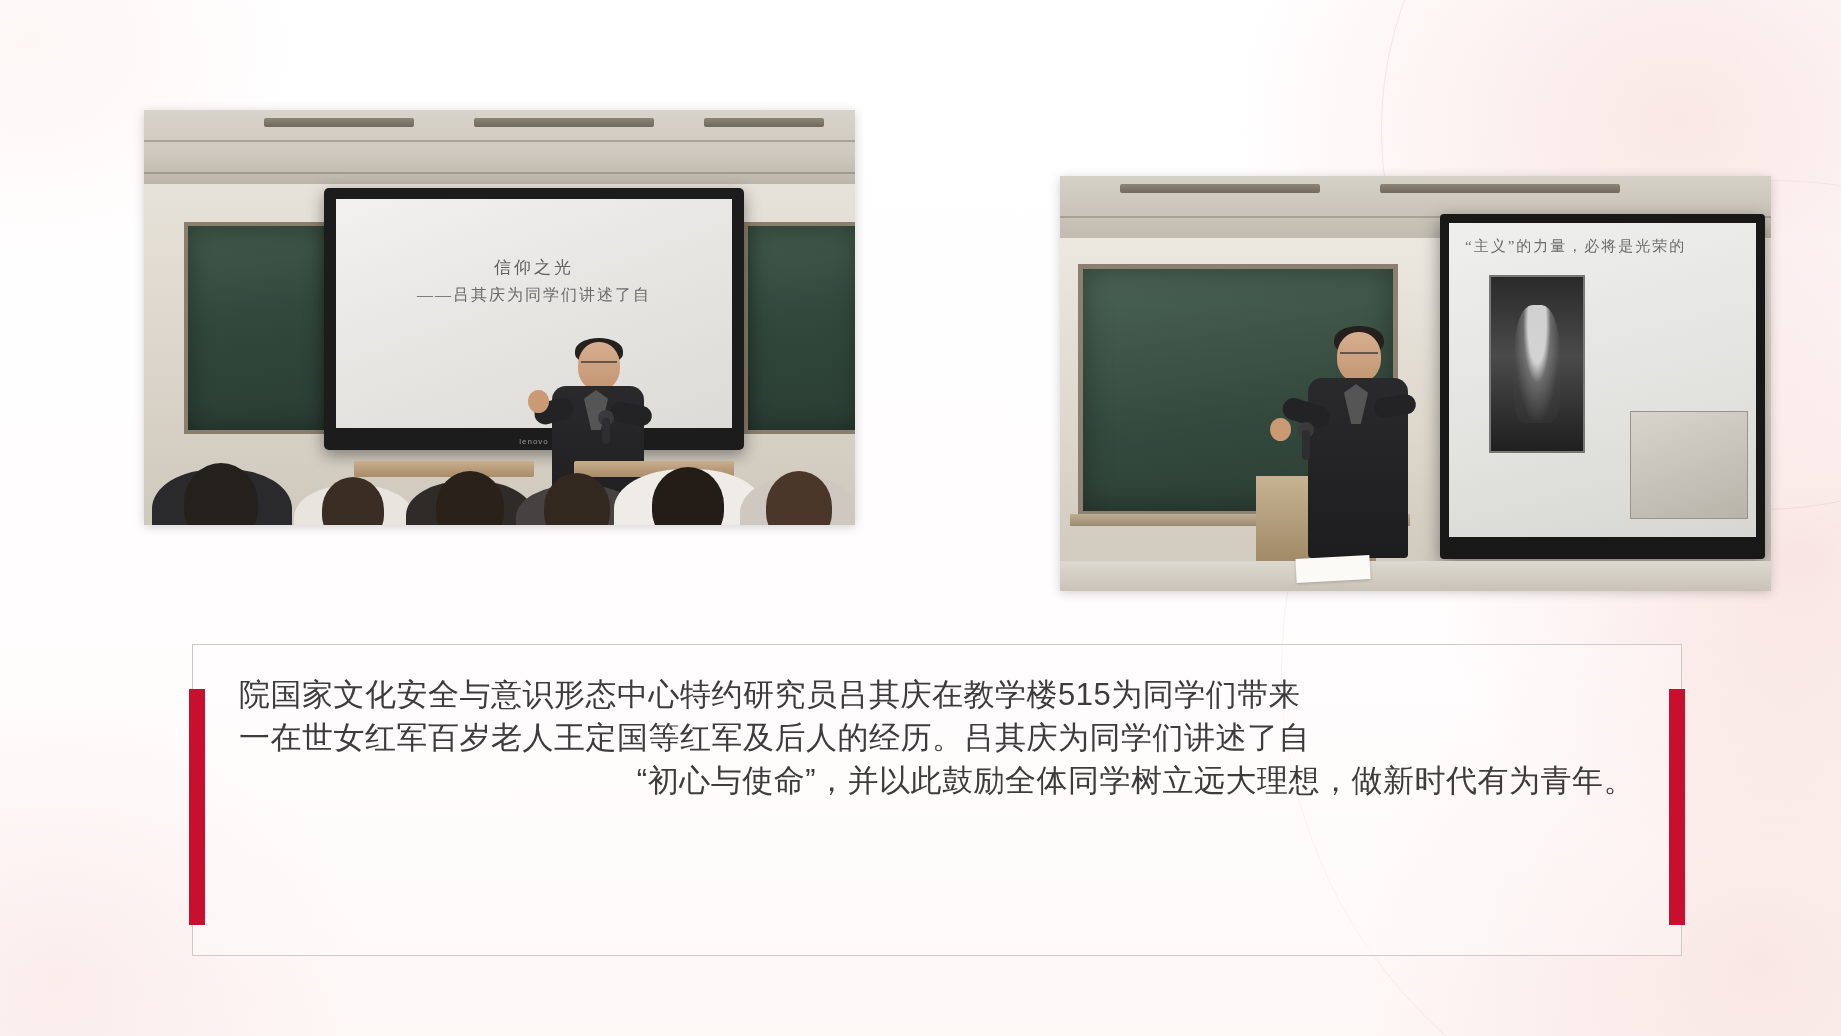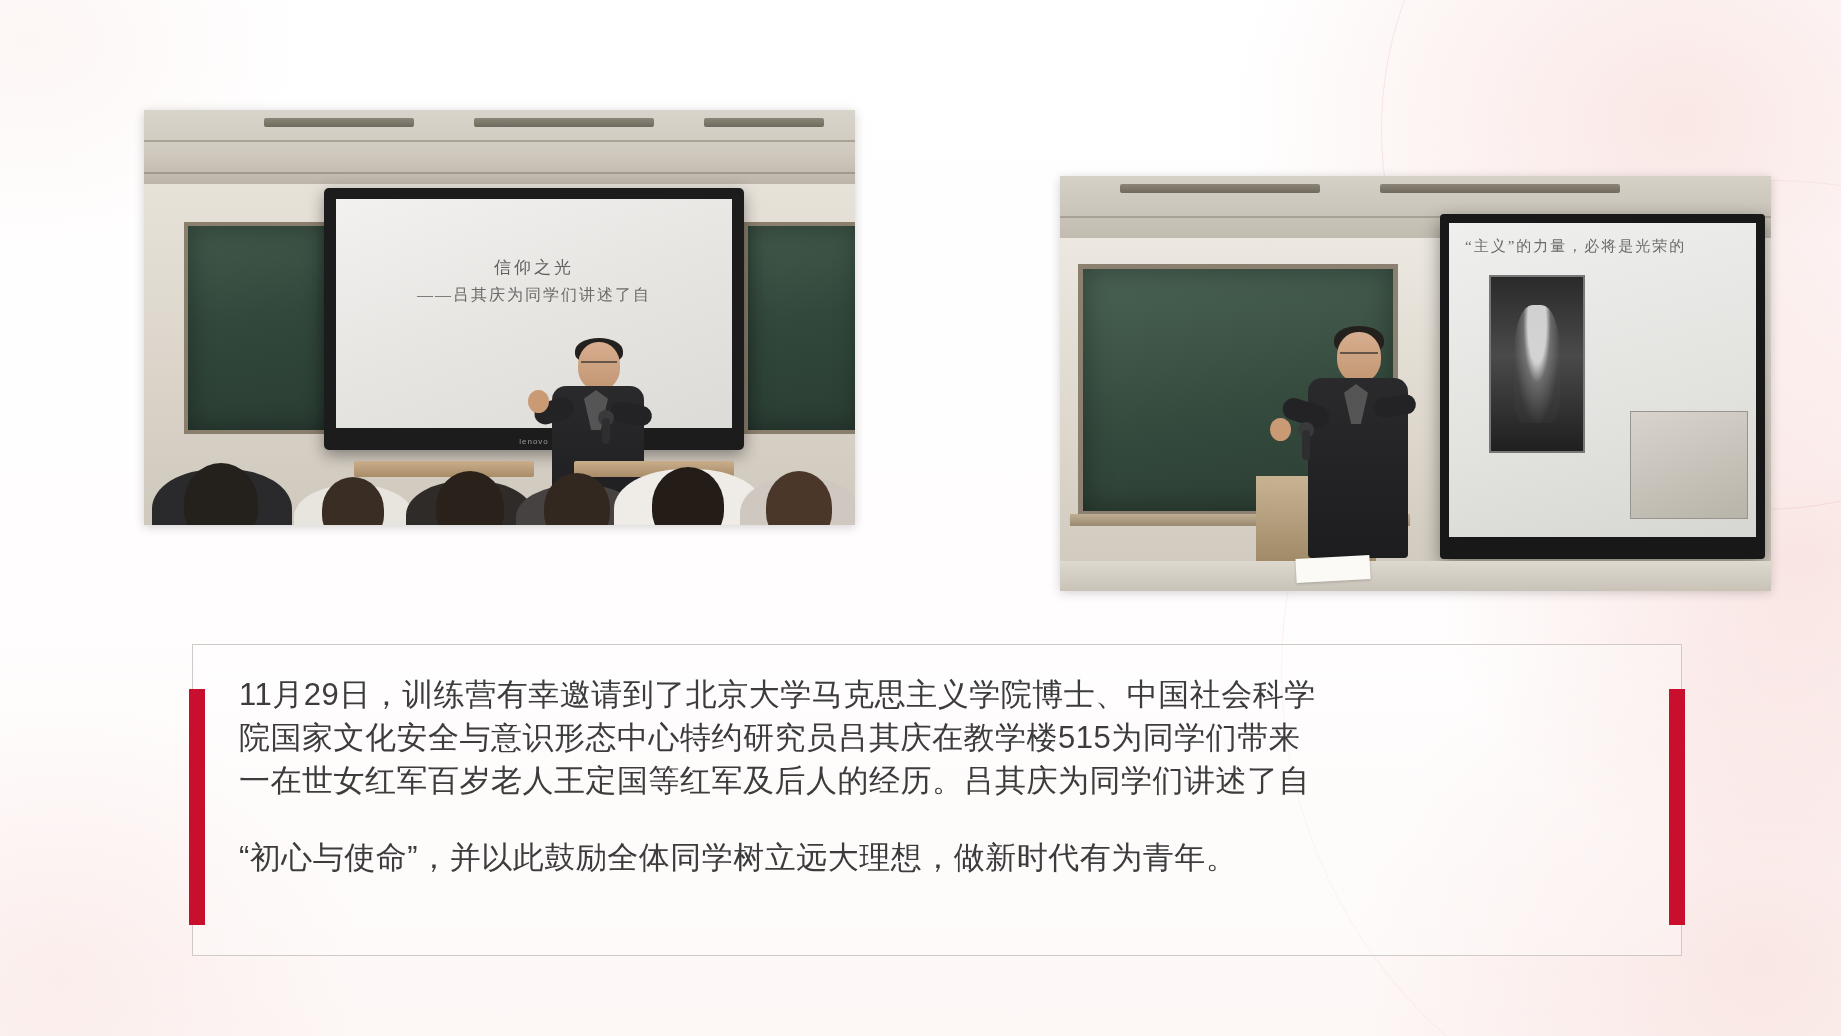--- a/index.html
+++ b/index.html
@@ -430,7 +430,6 @@
     <div class="bar bar-right" style="background: rgb(200, 16, 46);"></div>
 
     <div class="paragraph">
-      <span class="line">11月29日，训练营有幸邀请到了北京大学马克思主义学院博士、中国社会科学</span>
       <span class="line">院国家文化安全与意识形态中心特约研究员吕其庆在教学楼515为同学们带来</span>
       <span class="line">一在世女红军百岁老人王定国等红军及后人的经历。吕其庆为同学们讲述了自</span>
       <span class="line last">“初心与使命”，并以此鼓励全体同学树立远大理想，做新时代有为青年。</span>

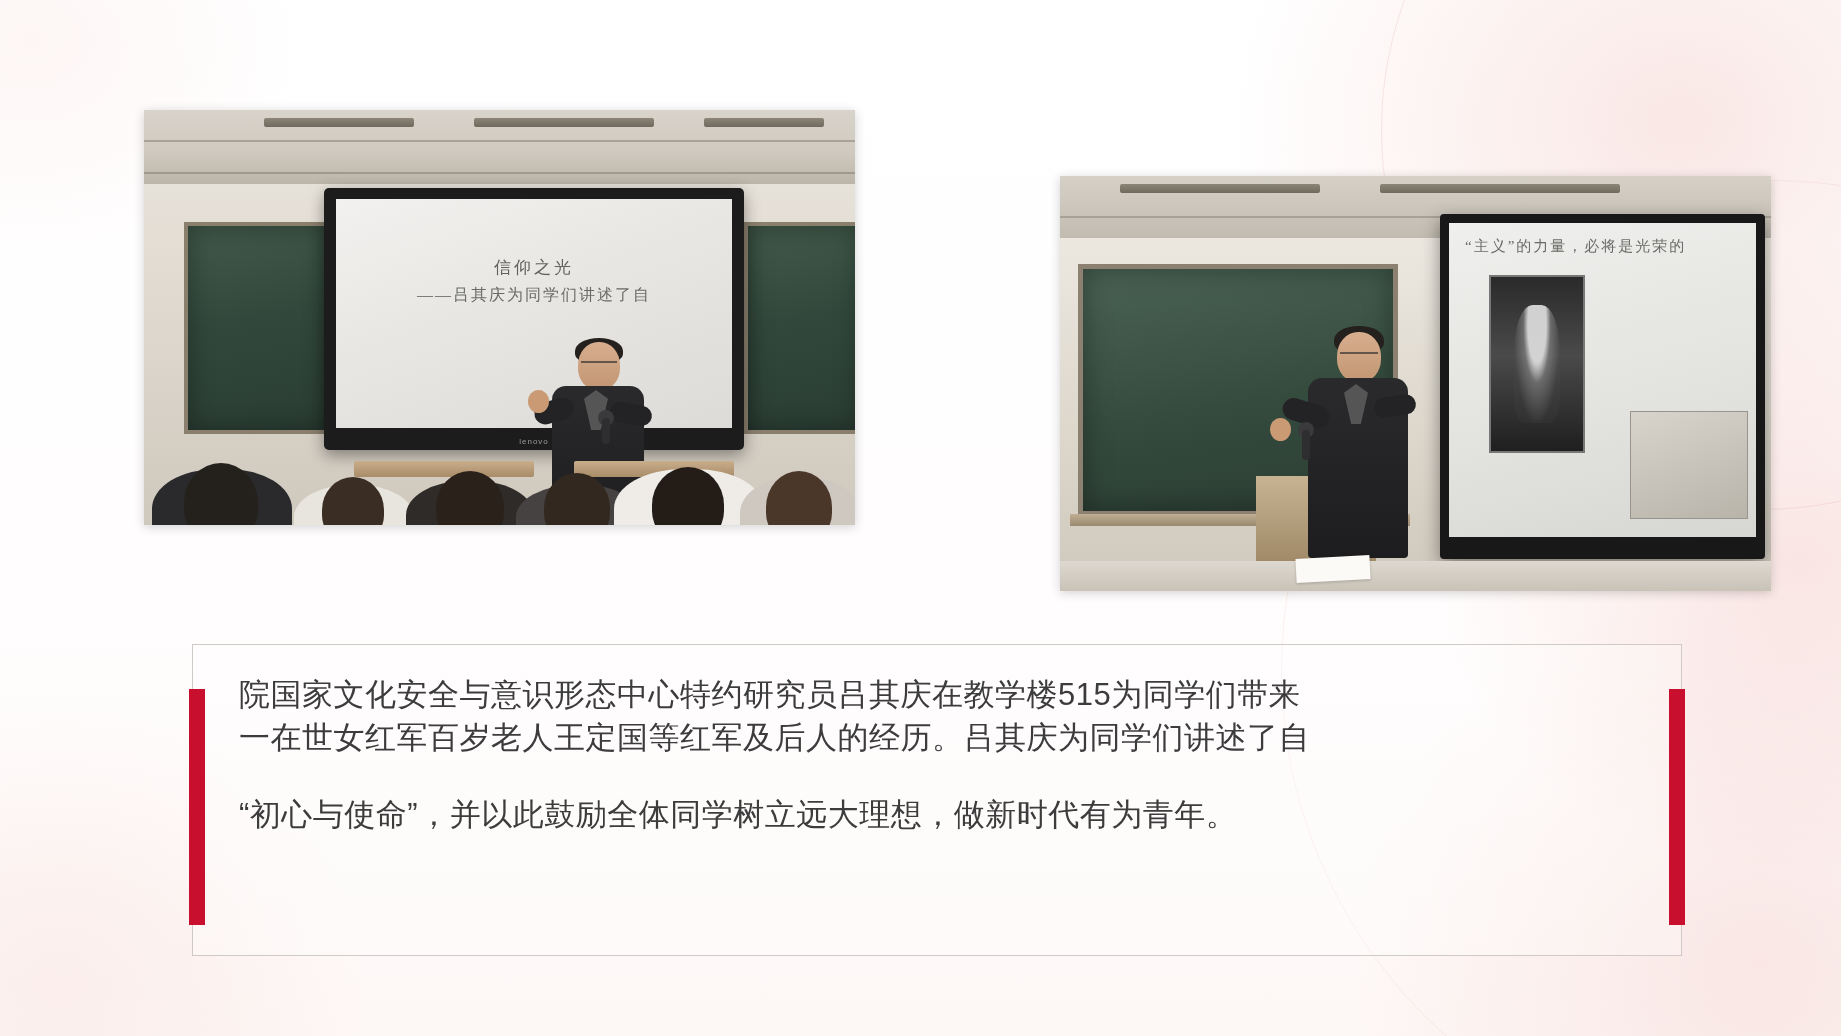--- a/index.html
+++ b/index.html
@@ -297,7 +297,7 @@
     text-align: justify;
   }
   .paragraph .line { display: block; white-space: pre; }
-  .paragraph .line.last { text-align: left; margin-top: 34px; }
+  .paragraph .line.last { text-align: right; }
 </style>
 </head>
 <body>

